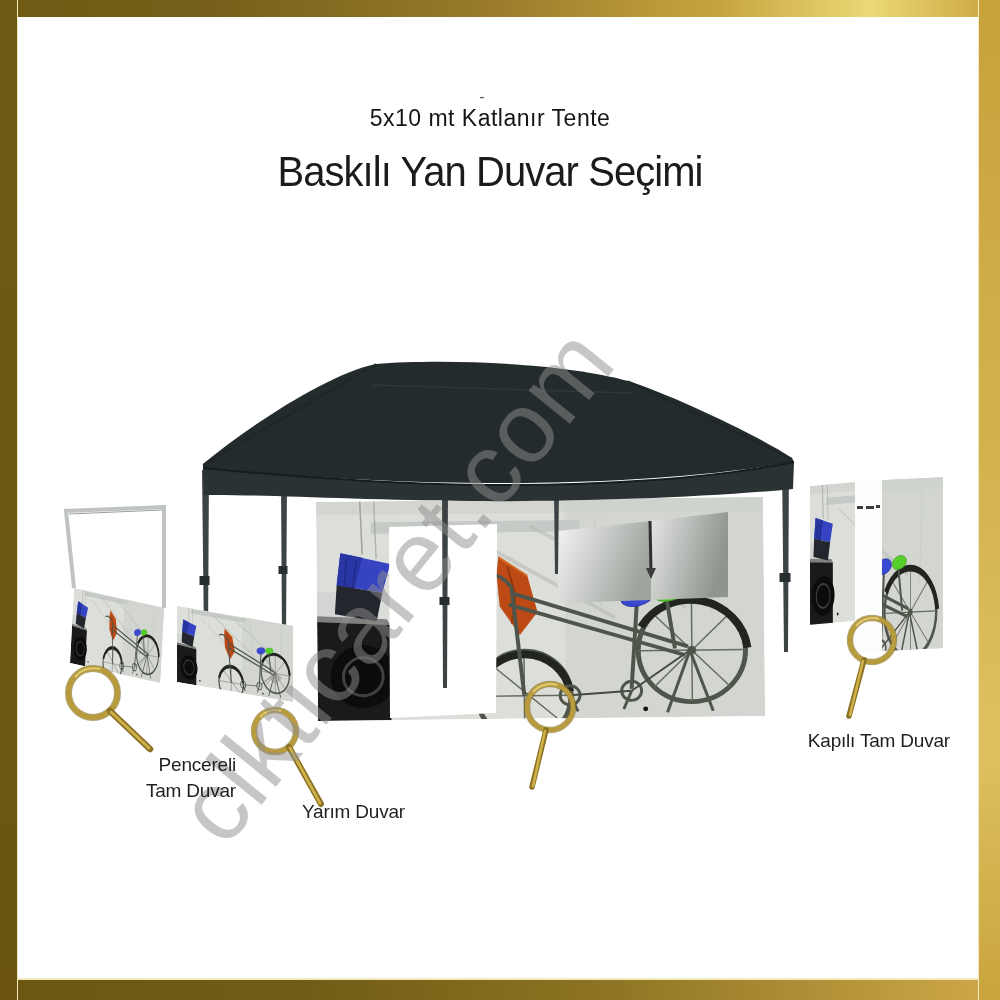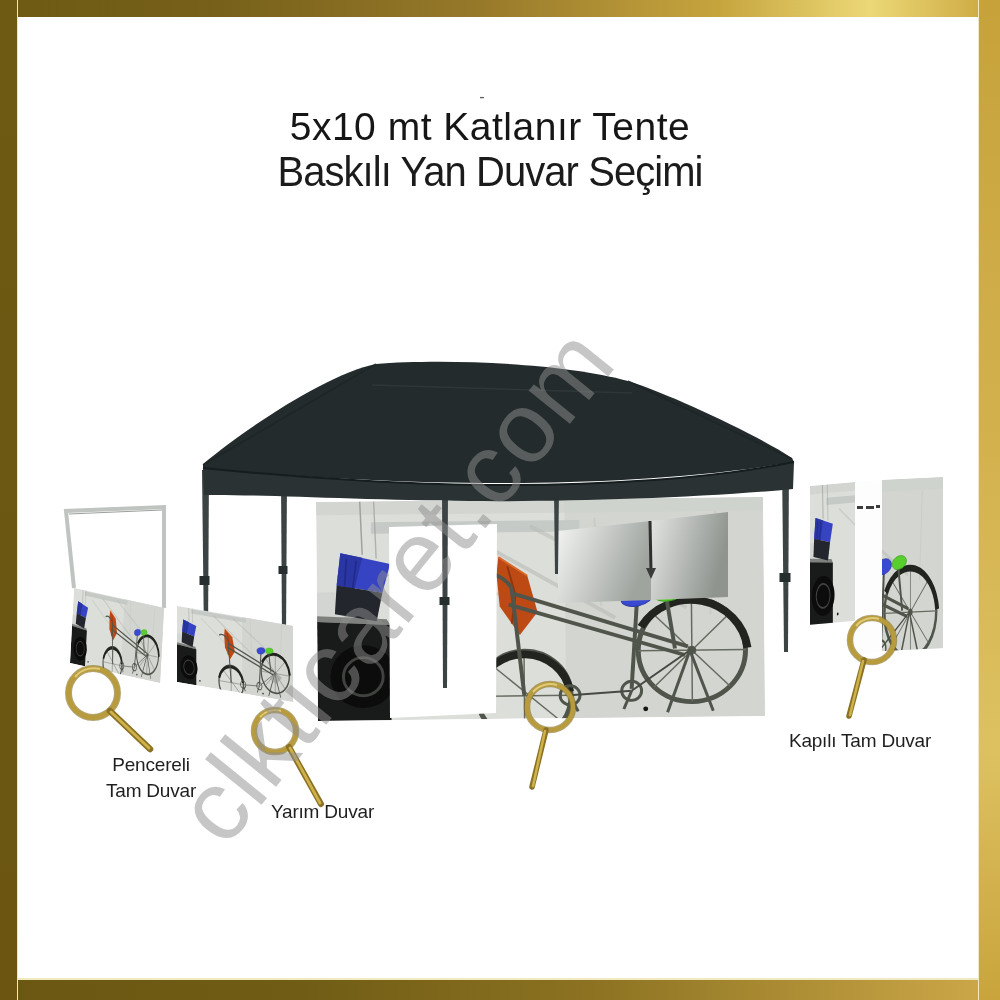--- a/index.html
+++ b/index.html
@@ -23,7 +23,7 @@
   .tick{position:absolute;left:462px;top:88px;width:40px;text-align:center;
         font-size:16px;color:#5a5a5a;}
   .title1{position:absolute;left:0;top:105px;width:980px;text-align:center;
-        font-size:39px;color:#161616;letter-spacing:0.5px;}
+        font-size:23px;color:#161616;letter-spacing:0.5px;}
   .title2{position:absolute;left:0;top:147px;width:980px;text-align:center;
         font-size:43px;color:#1b1b1b;letter-spacing:-1px;transform:scaleX(0.93);}
 

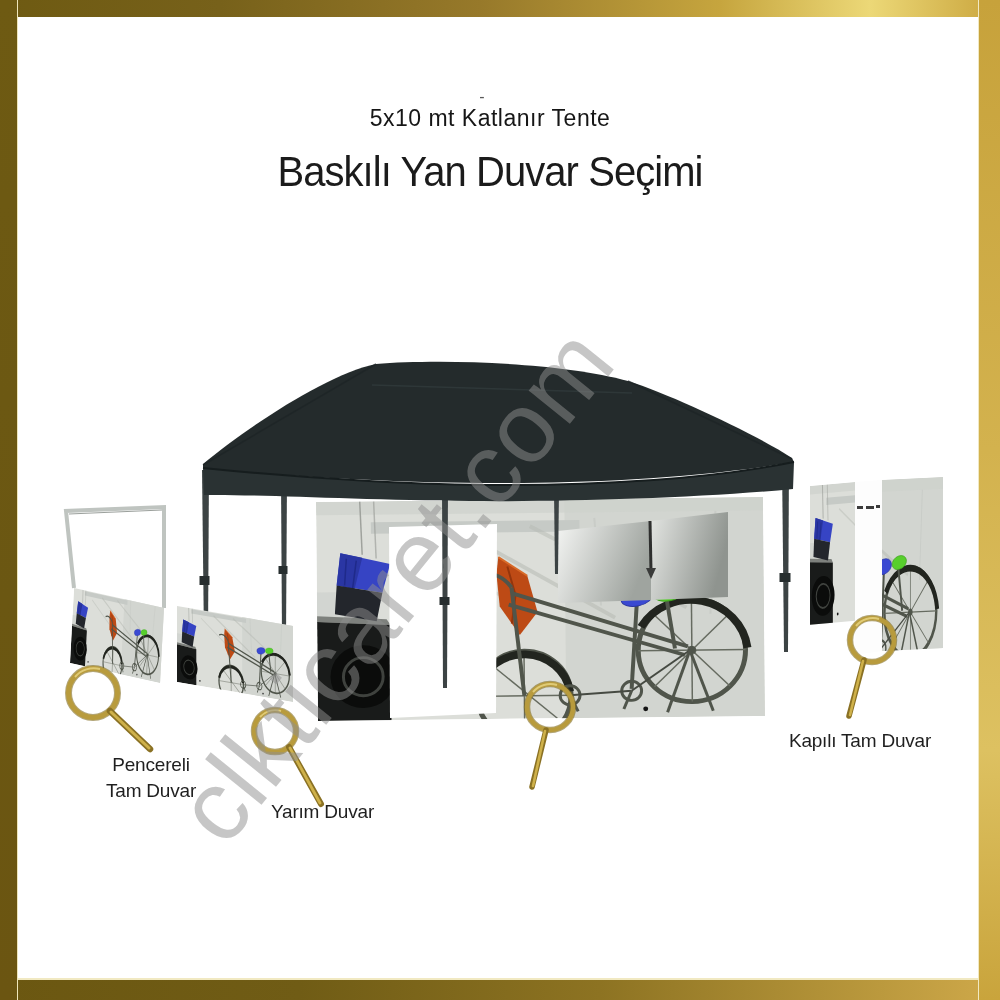--- a/index.html
+++ b/index.html
@@ -37,7 +37,7 @@
         letter-spacing:1px;}
 
   
-  .opt-label{position:absolute;z-index:6;text-align:center;font-size:19px;color:#1f1f1f;
+  .opt-label{position:absolute;z-index:6;text-align:right;font-size:19px;color:#1f1f1f;
         letter-spacing:-0.2px;line-height:26px;white-space:pre-line;}
   .opt-0{left:66px;top:752px;width:170px;}
   .opt-1{left:240px;top:799px;width:165px;}

